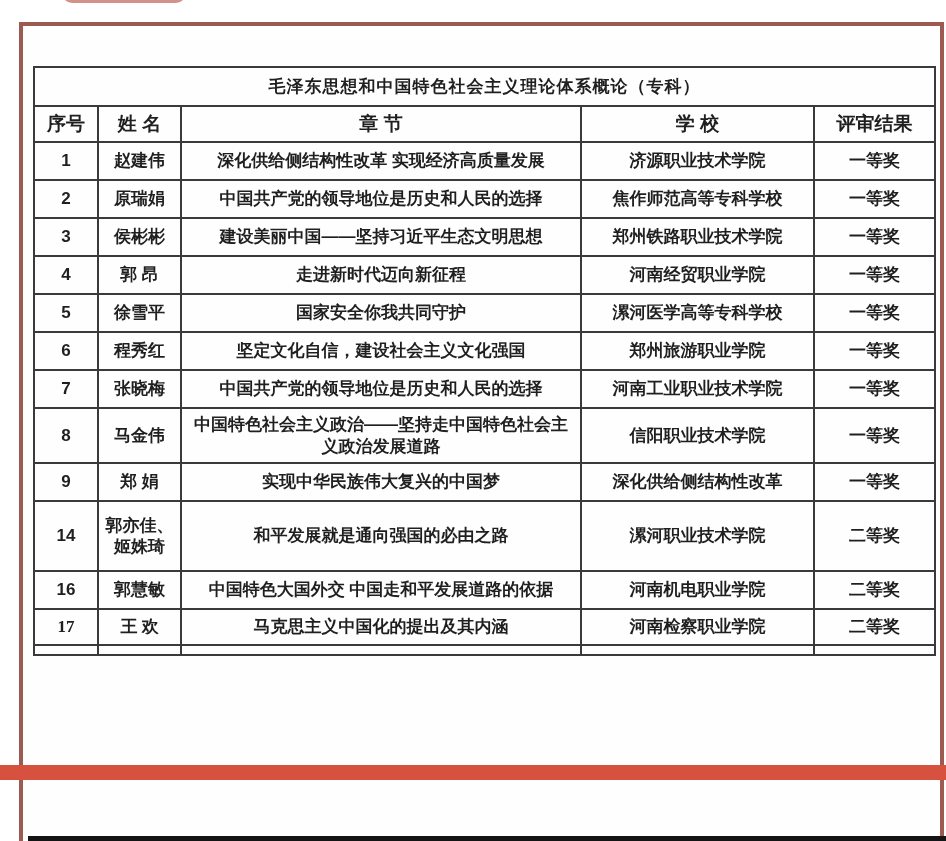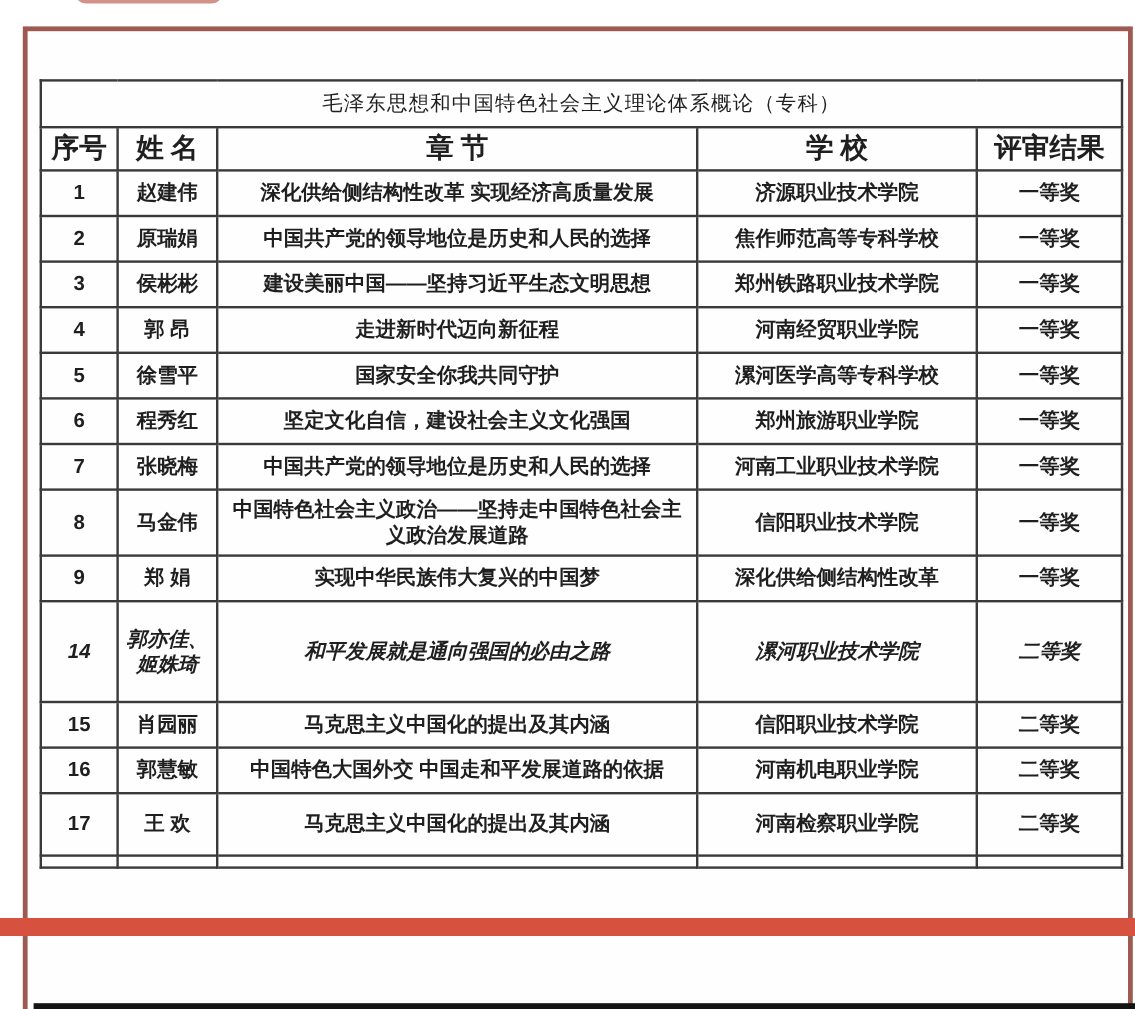--- a/index.html
+++ b/index.html
@@ -37,7 +37,7 @@
   }
   .r-title td{
     height:39px;border-bottom-width:2px;
-    font-size:23px;font-weight:400;letter-spacing:1px;
+    font-size:23px;font-weight:700;letter-spacing:1px;
   }
   .r-head th{height:36px;font-size:23px;font-weight:700;font-family:Liberation Serif, serif;}
   .results-table td{font-size:17px;}

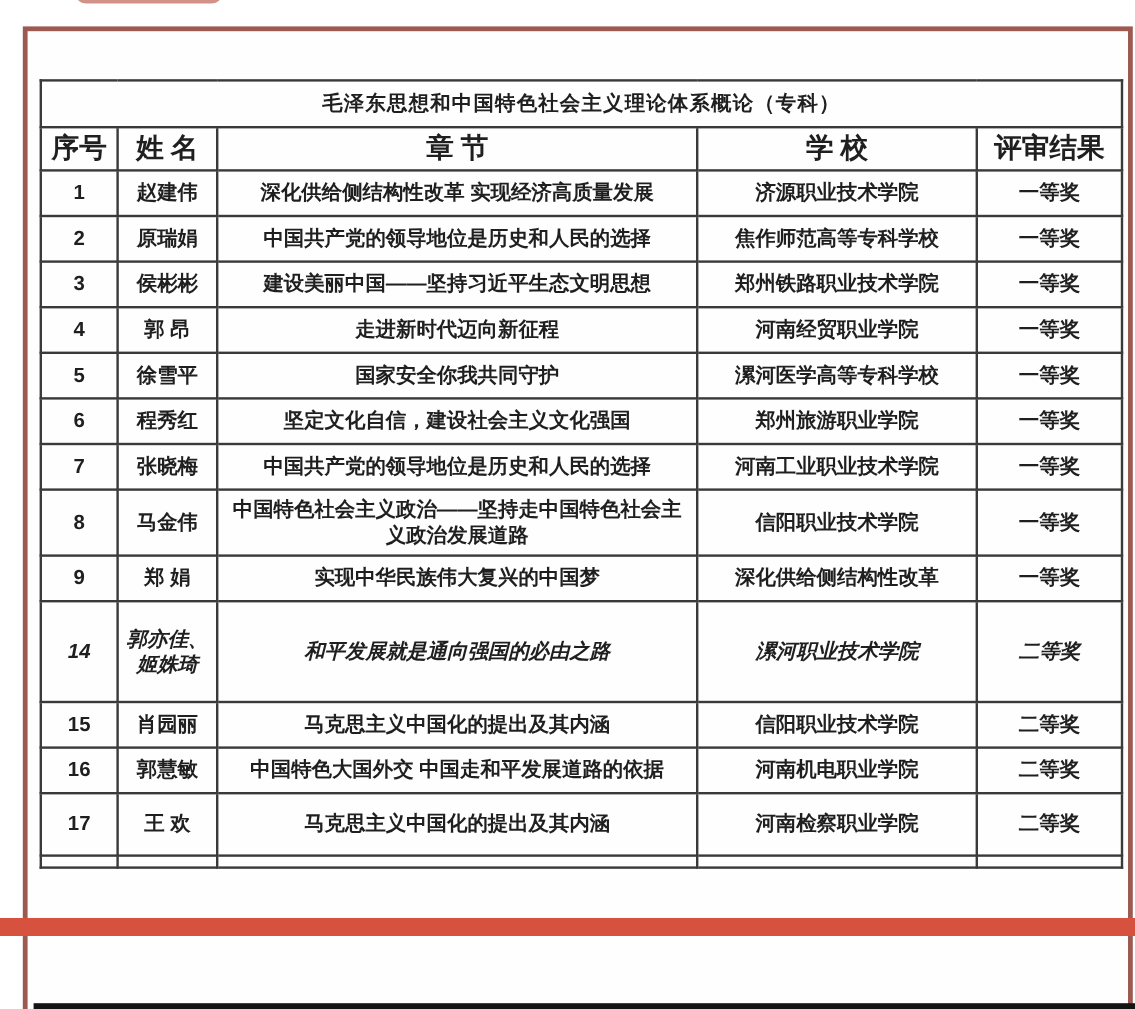--- a/index.html
+++ b/index.html
@@ -39,7 +39,7 @@
     height:39px;border-bottom-width:2px;
     font-size:23px;font-weight:700;letter-spacing:1px;
   }
-  .r-head th{height:36px;font-size:23px;font-weight:700;font-family:Liberation Serif, serif;}
+  .r-head th{height:36px;font-size:19px;font-weight:700;}
   .results-table td{font-size:17px;}
   .r-body{height:38px;}
   .r8{height:55px;}

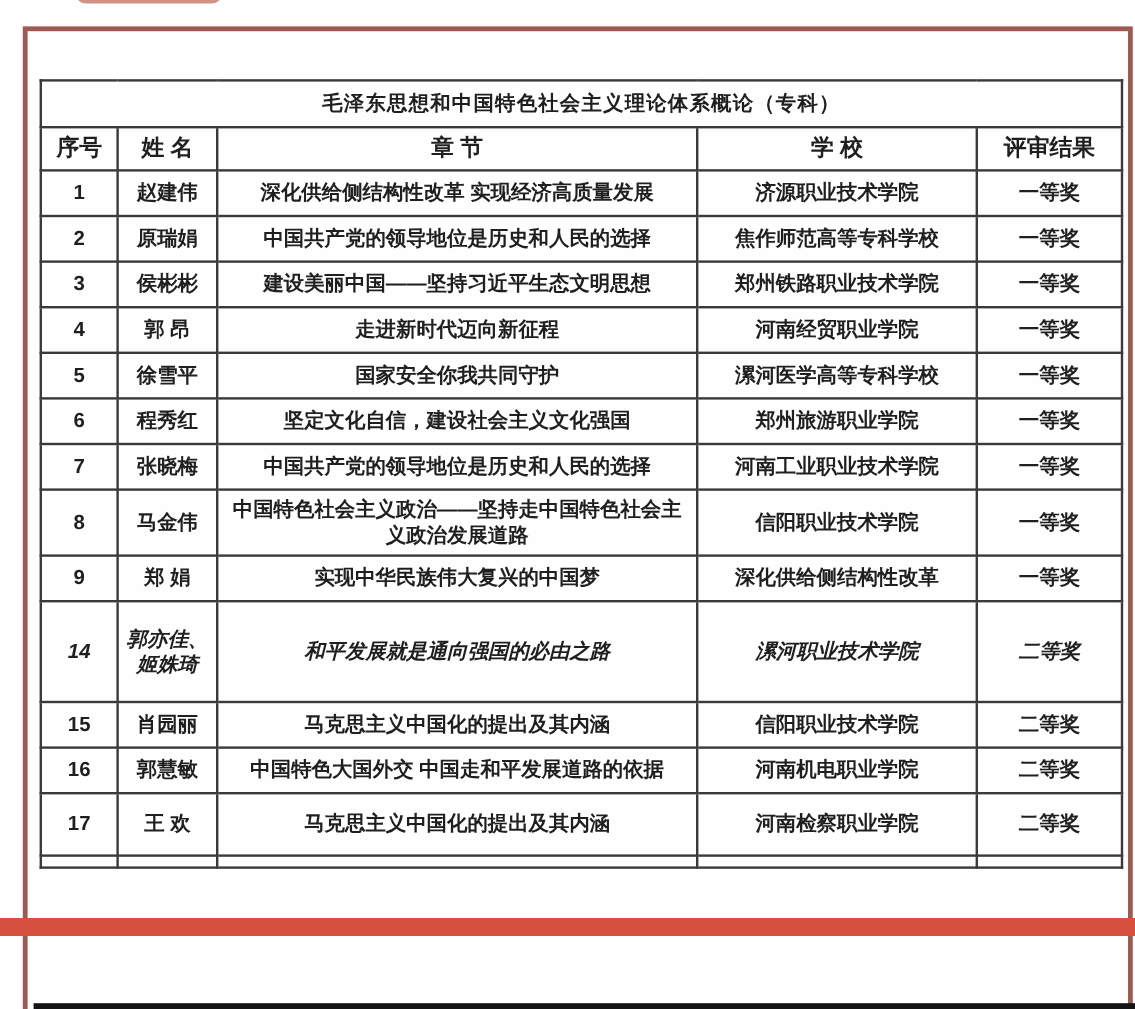--- a/index.html
+++ b/index.html
@@ -43,7 +43,7 @@
   .results-table td{font-size:17px;}
   .r-body{height:38px;}
   .r8{height:55px;}
-  .r14{height:84px;font-style:italic;}
+  .r14{height:70px;}
   .r17{height:52px;}
   .r18{height:10px;}
   .c-chap{padding:2px 4px;}

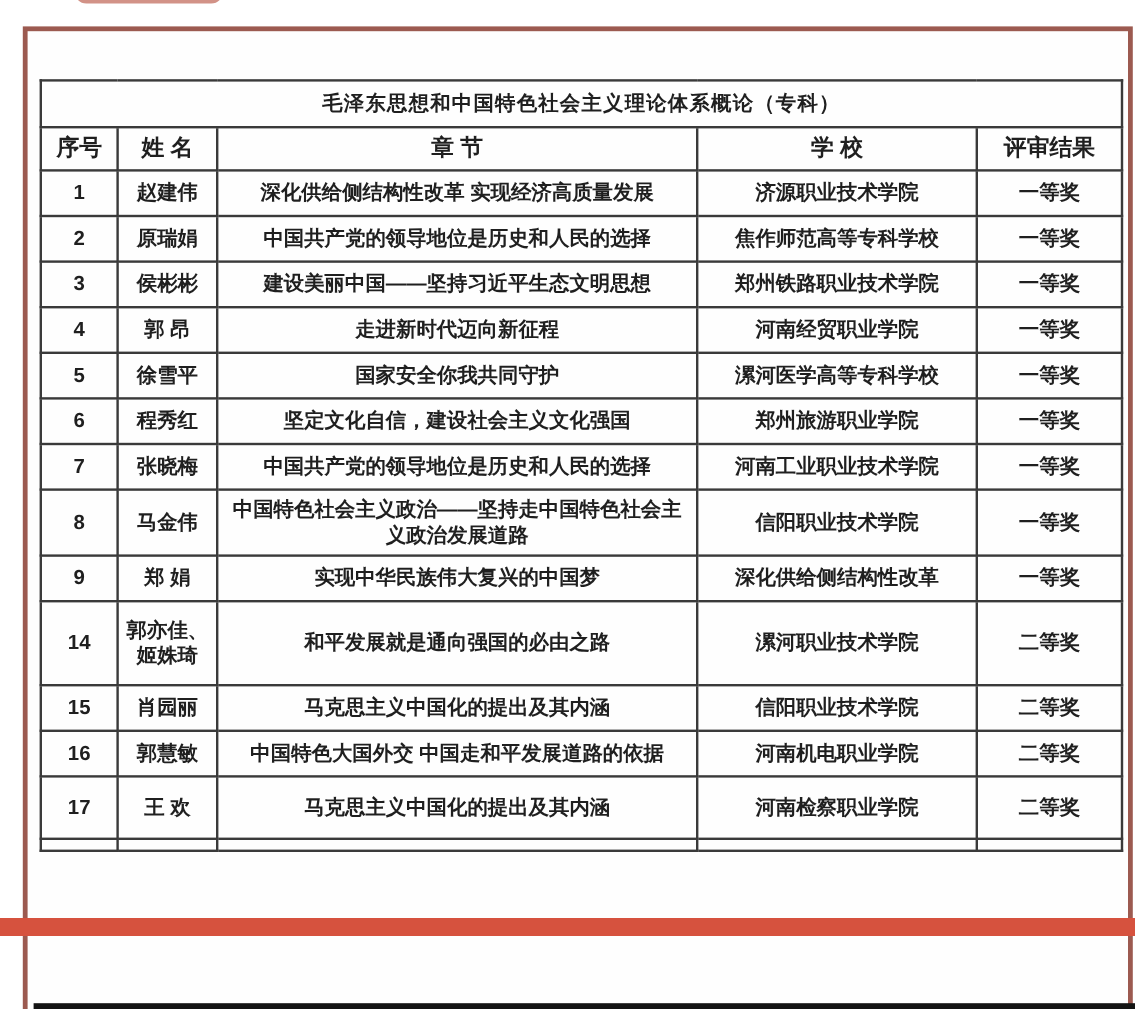--- a/index.html
+++ b/index.html
@@ -154,13 +154,6 @@
     <td class="c-result">二等奖</td>
   </tr>
   <tr class="r-body">
-    <td class="c-no">15</td>
-    <td class="c-name">肖园丽</td>
-    <td class="c-chap">马克思主义中国化的提出及其内涵</td>
-    <td class="c-school">信阳职业技术学院</td>
-    <td class="c-result">二等奖</td>
-  </tr>
-  <tr class="r-body">
     <td class="c-no">16</td>
     <td class="c-name">郭慧敏</td>
     <td class="c-chap">中国特色大国外交 中国走和平发展道路的依据</td>

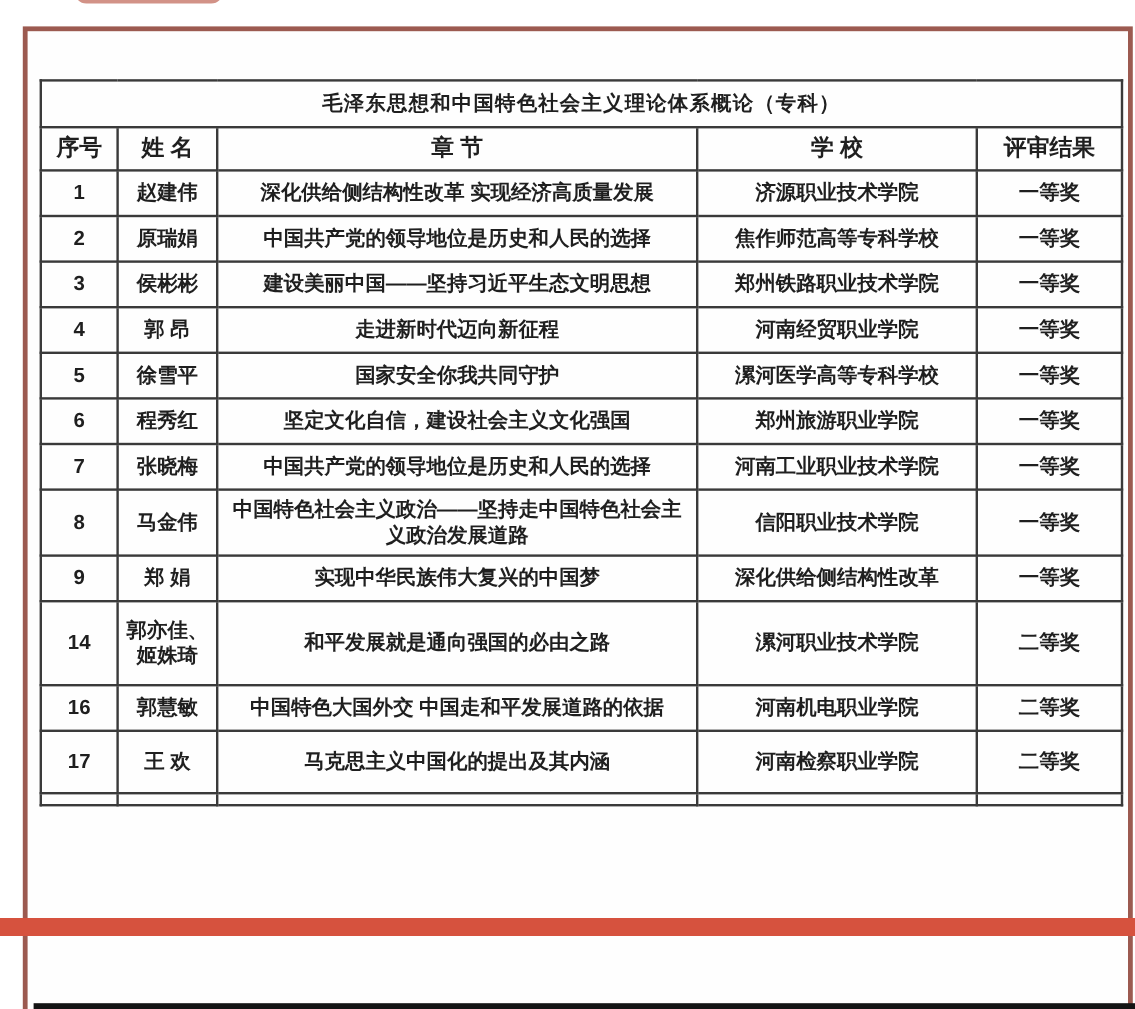--- a/index.html
+++ b/index.html
@@ -44,7 +44,7 @@
   .r-body{height:38px;}
   .r8{height:55px;}
   .r14{height:70px;}
-  .r17{height:52px;}
+  .r17{height:36px;font-family:Liberation Serif, serif;}
   .r18{height:10px;}
   .c-chap{padding:2px 4px;}
   

